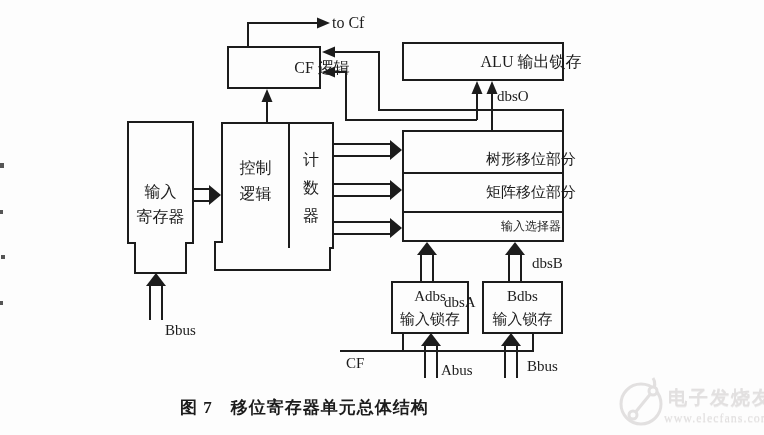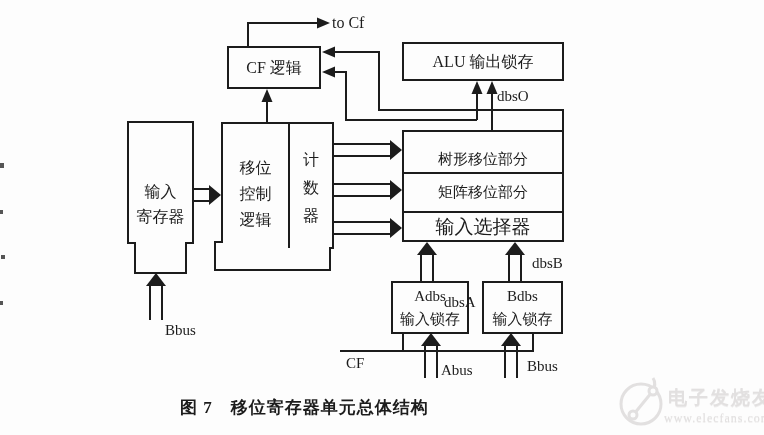--- a/index.html
+++ b/index.html
@@ -9,7 +9,7 @@
   }
   #wires{position:absolute;left:0;top:0;}
   .lbl{position:absolute;line-height:1.25;white-space:nowrap;}
-  .boxlbl{display:flex;align-items:center;justify-content:center;text-align:right;}
+  .boxlbl{display:flex;align-items:center;justify-content:center;text-align:right;padding-left:48px;}
   .vstack span{display:block;text-align:center;}
   .sig{font-size:15px;}
   .caption{font-weight:bold;letter-spacing:1px;}

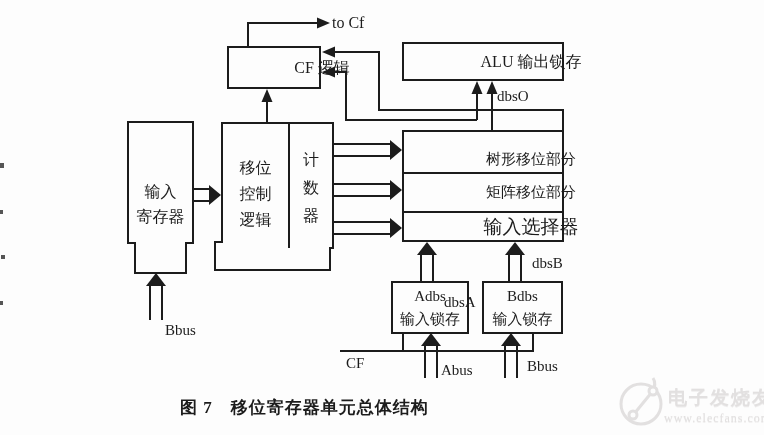--- a/index.html
+++ b/index.html
@@ -126,7 +126,6 @@
   </div>
 
   <div class="lbl vstack" style="left:222px;top:155px;width:67px;font-size:16px;line-height:26px;">
-    <span>移位</span>
     <span>控制</span>
     <span>逻辑</span>
   </div>

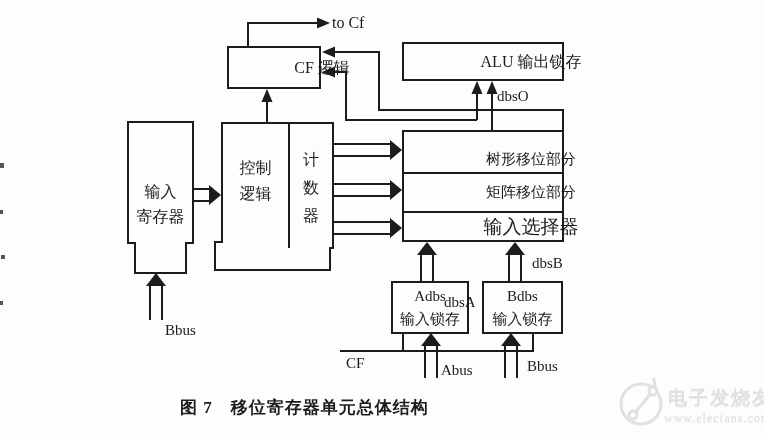--- a/index.html
+++ b/index.html
@@ -140,7 +140,7 @@
 
   <div class="lbl boxlbl" style="left:403px;top:173px;width:160px;height:39px;font-size:15px;">矩阵移位部分</div>
 
-  <div class="lbl boxlbl" style="left:403px;top:212px;width:160px;height:29px;font-size:19px;">输入选择器</div>
+  <div class="lbl boxlbl" style="left:403px;top:212px;width:160px;height:29px;font-size:12px;">输入选择器</div>
 
   <div class="lbl vstack" style="left:392px;top:285px;width:76px;font-size:15px;line-height:23px;">
     <span>Adbs</span>

